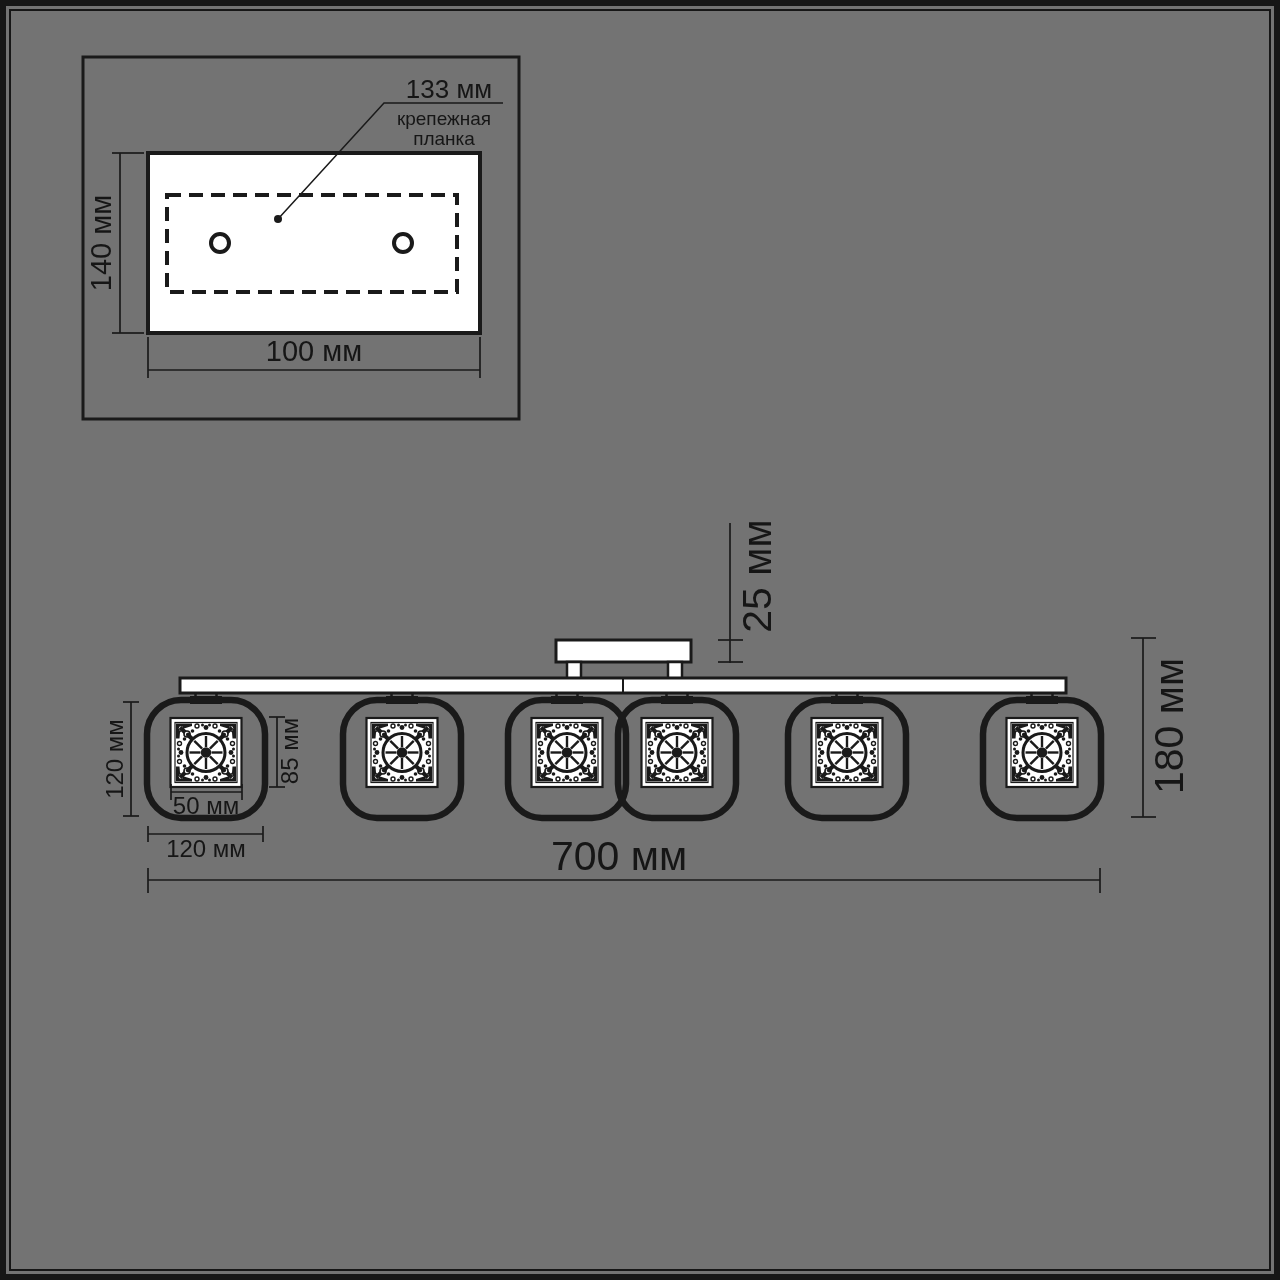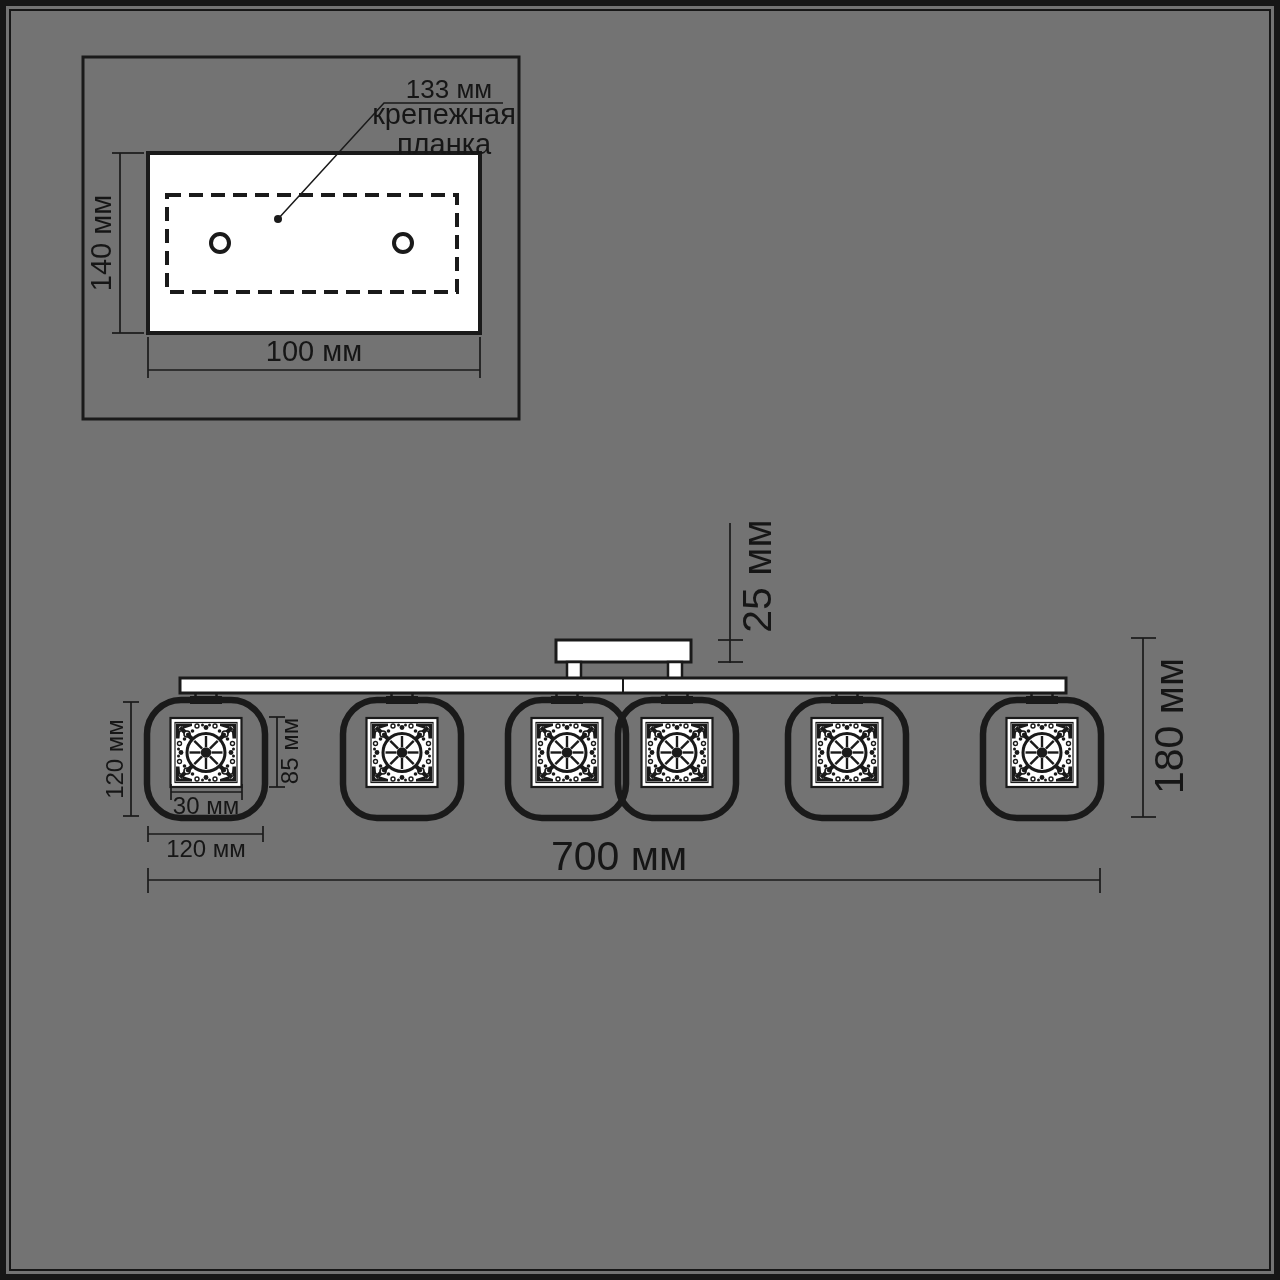--- a/index.html
+++ b/index.html
@@ -155,7 +155,7 @@
   </svg>
 
   <div class="lbl" style="left:449px;top:90px;font-size:26px;">133 мм</div>
-  <div class="lbl" style="left:444px;top:129px;font-size:29px;">
+  <div class="lbl" style="left:444px;top:129px;font-size:19px;">
     <div>крепежная</div>
     <div>планка</div>
   </div>

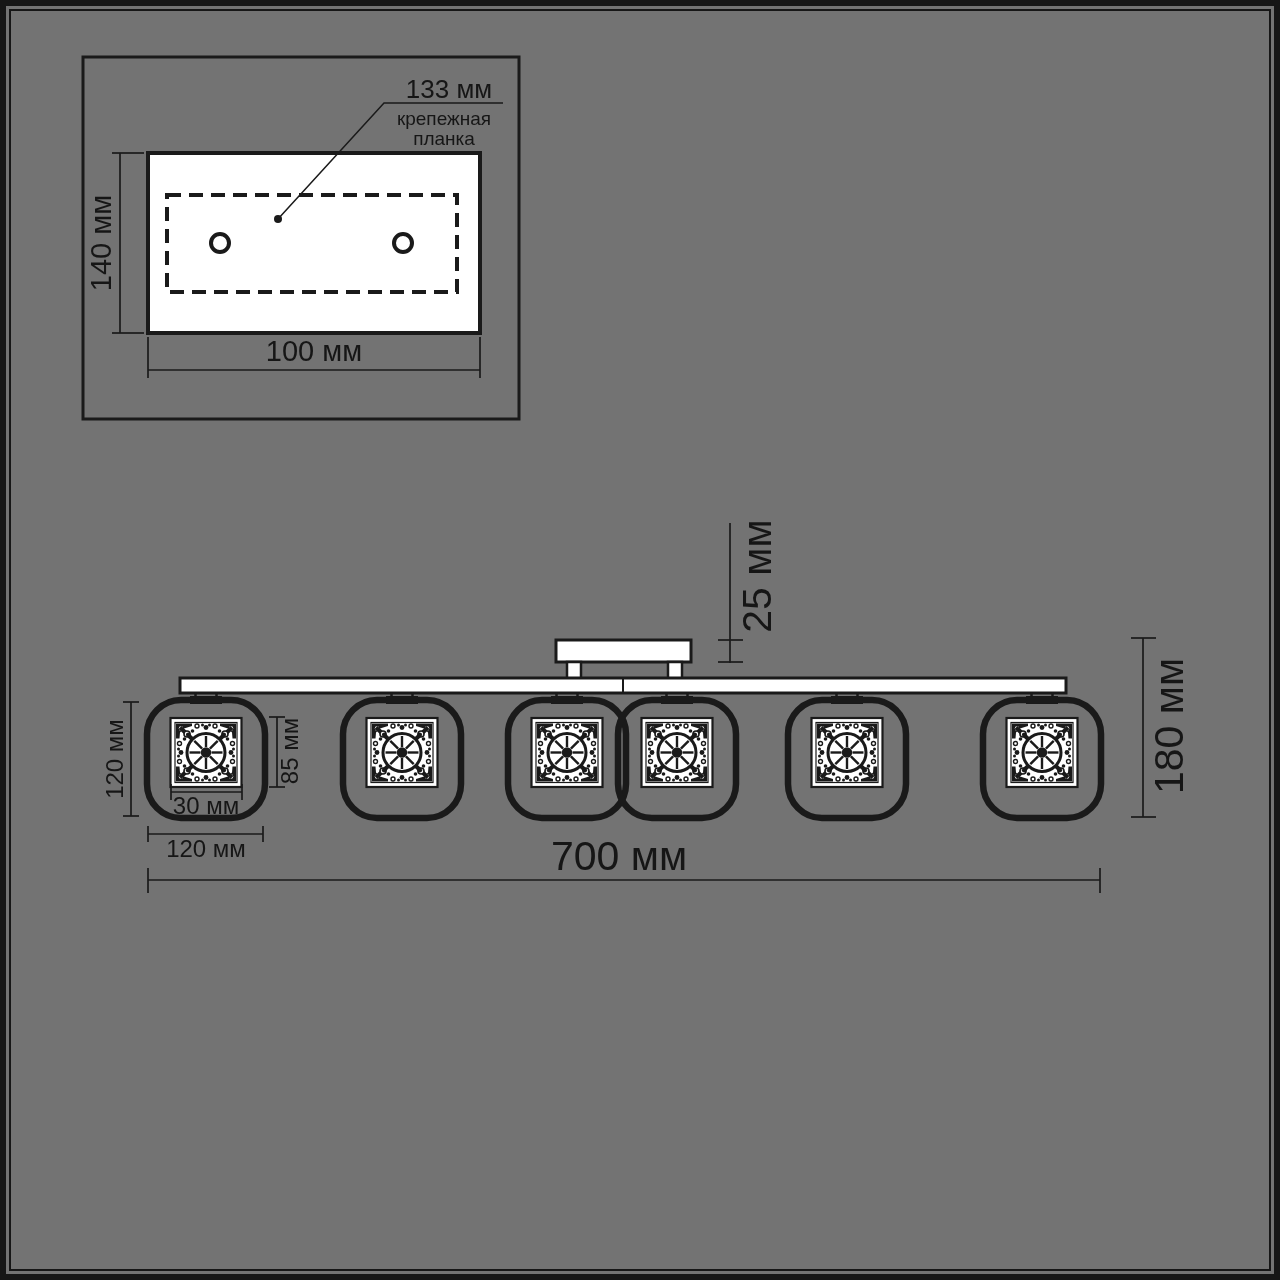--- a/index.html
+++ b/index.html
@@ -168,7 +168,7 @@
 
   <div class="lbl rot" style="left:115px;top:759px;font-size:24px;">120 мм</div>
   <div class="lbl rot" style="left:290px;top:751px;font-size:24px;">85 мм</div>
-  <div class="lbl" style="left:206px;top:806px;font-size:24px;">30 мм</div>
+  <div class="lbl" style="left:206px;top:806px;font-size:24px;">50 мм</div>
   <div class="lbl" style="left:206px;top:849px;font-size:24px;">120 мм</div>
 
   <div class="inner-frame"></div>

